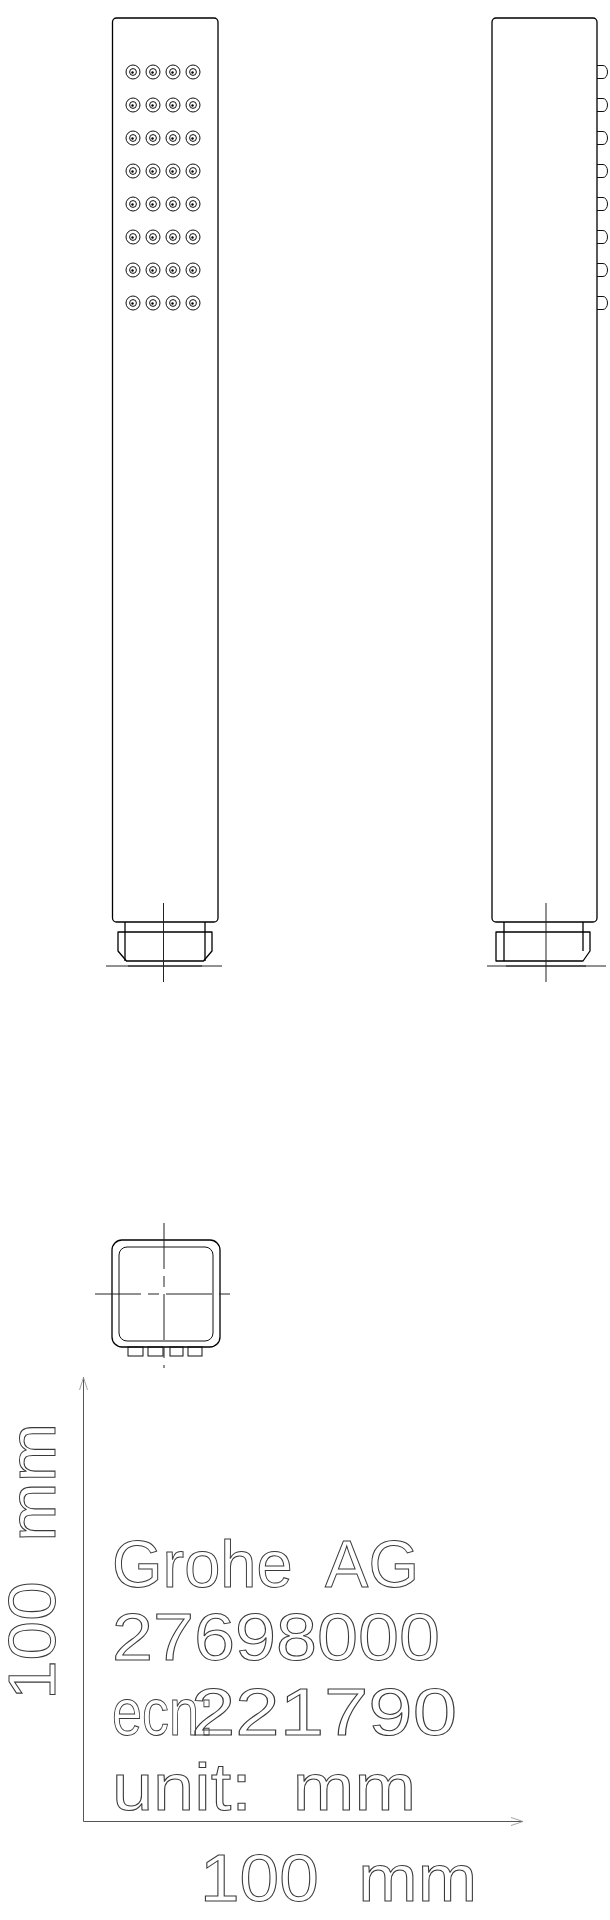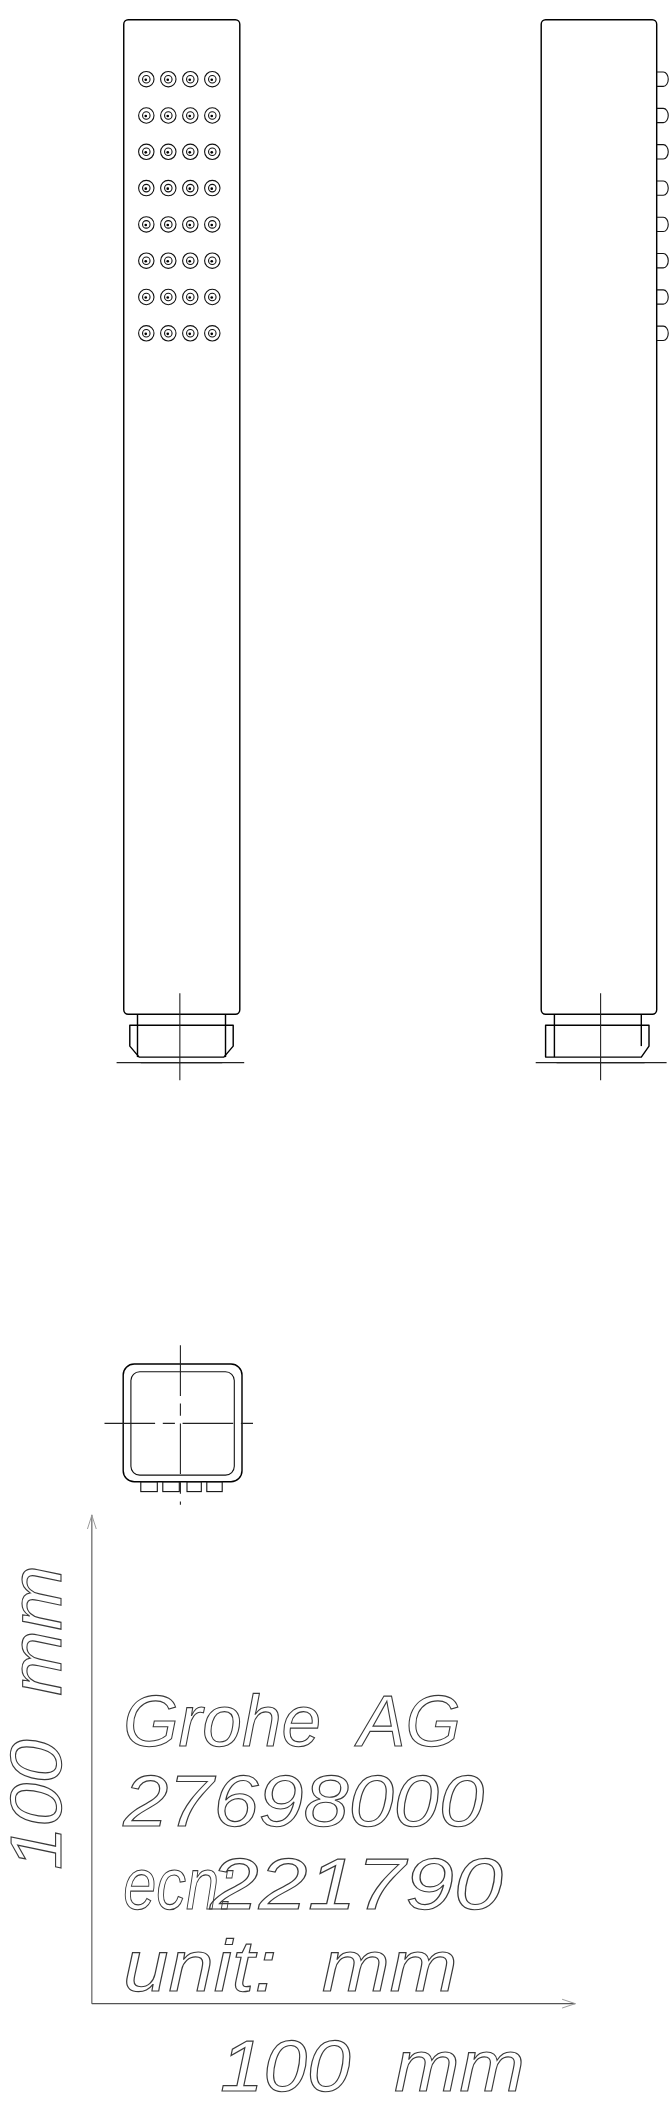--- a/index.html
+++ b/index.html
@@ -14,7 +14,6 @@
     height: 1920px;
     background: #ffffff;
     overflow: hidden;
-    font-style: italic;
   }
   svg { display: block; }
   .obj  { fill: none; stroke: #000000; stroke-width: 1.3; stroke-linejoin: round; }

